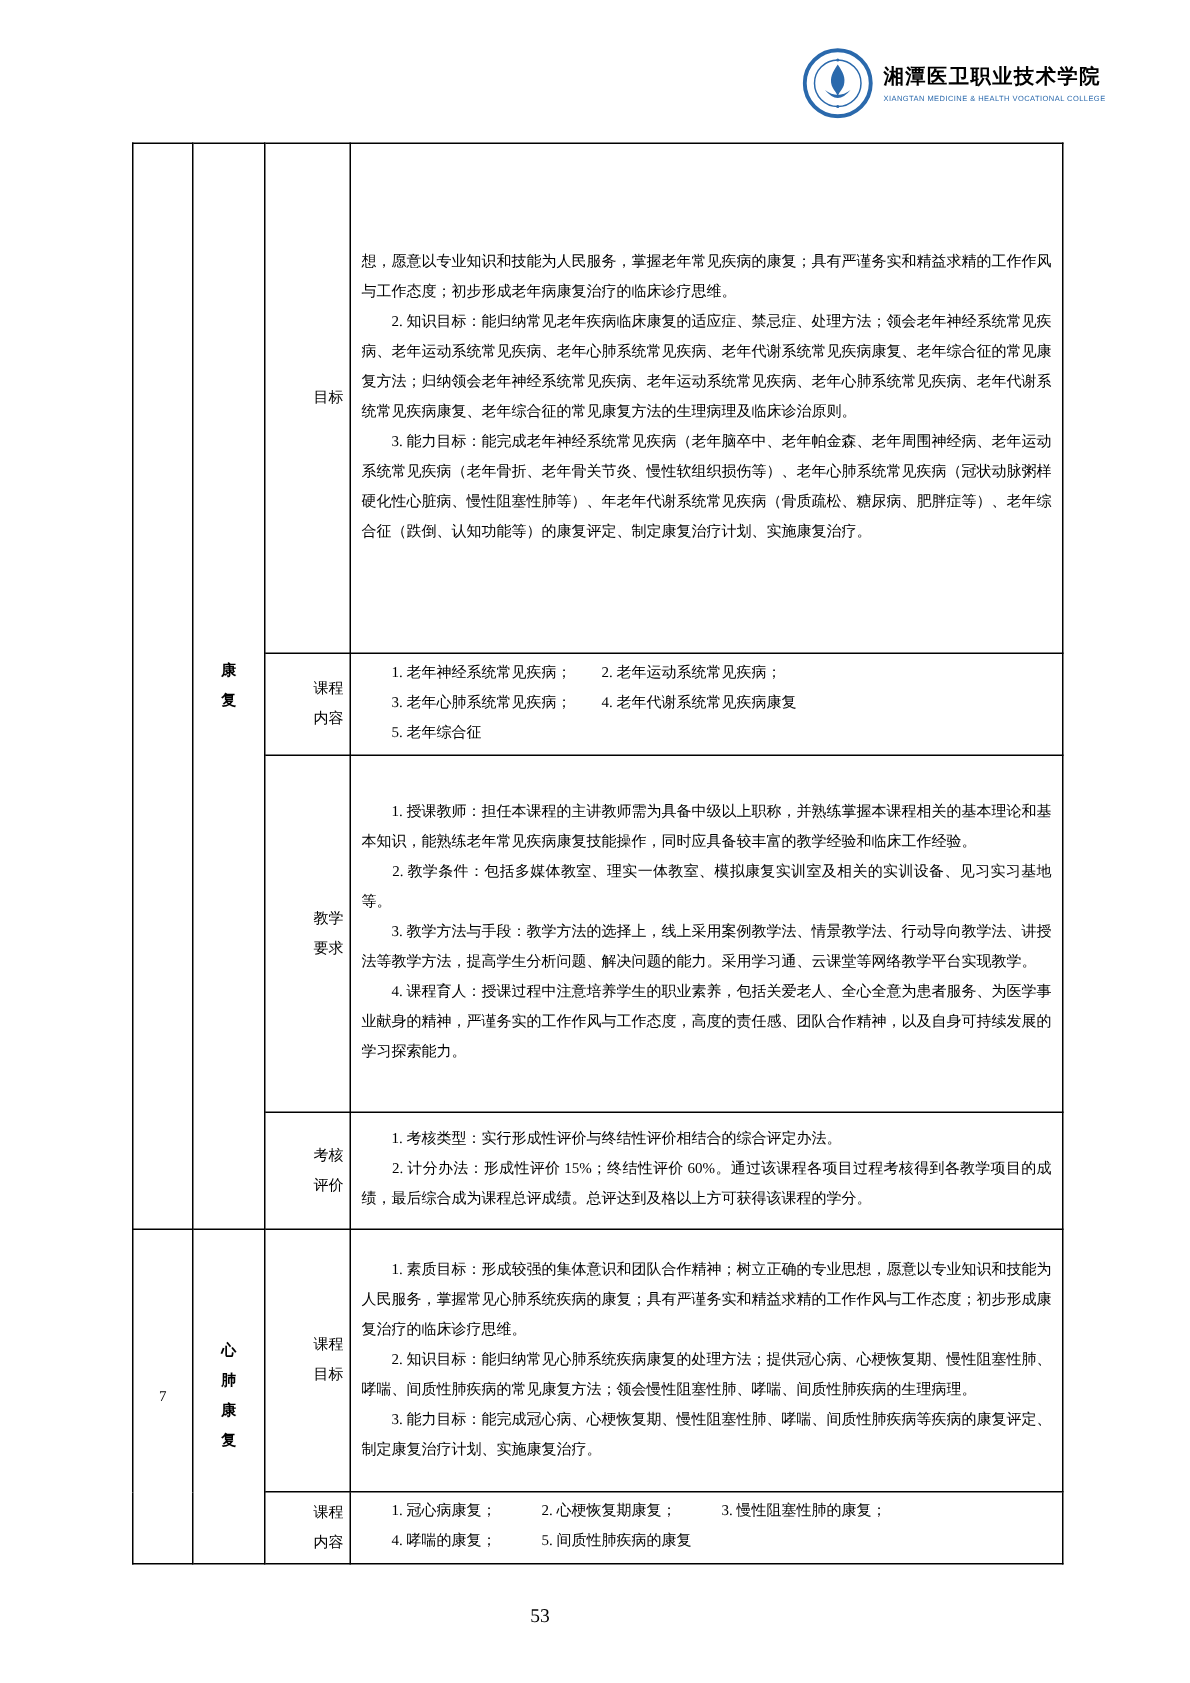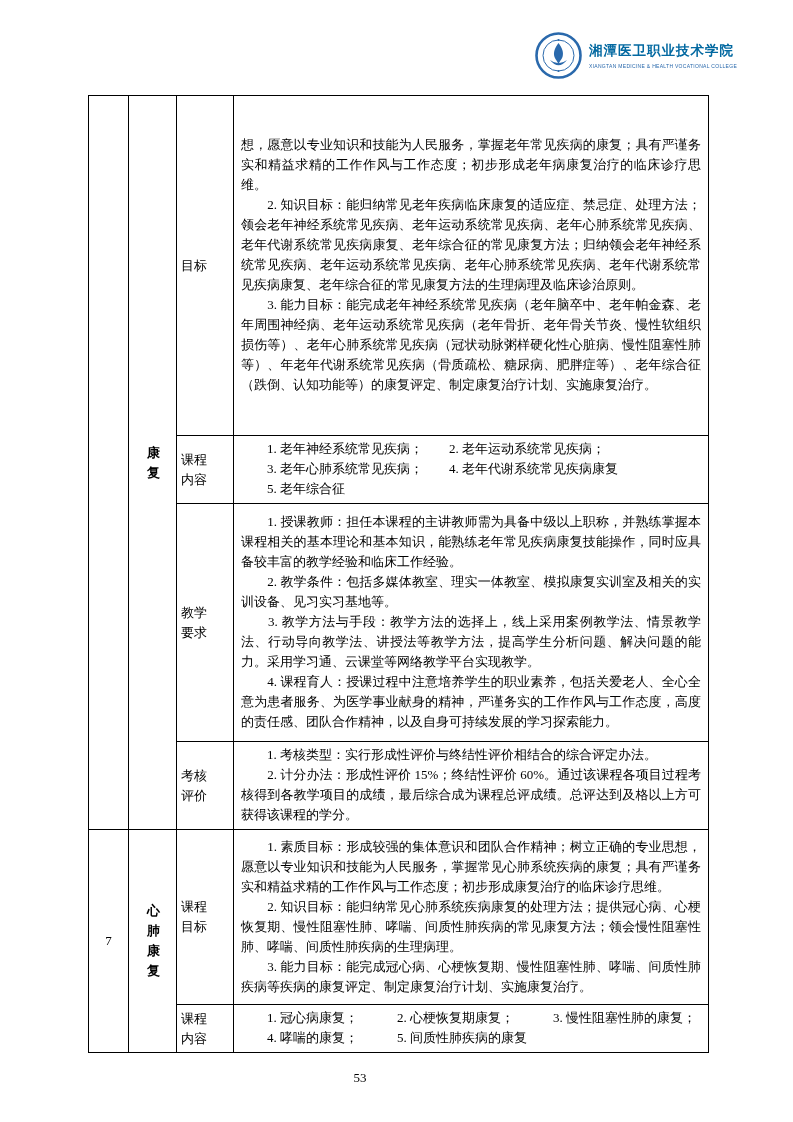--- a/index.html
+++ b/index.html
@@ -21,7 +21,7 @@
   .emblem { width:47px; height:47px; flex:0 0 auto; }
   .logo-text { display:flex; flex-direction:column; }
   .logo-text .cn {
-    color:#0369a1; font-size:13.5px; font-weight:bold;
+    color:#000000; font-size:13.5px; font-weight:bold;
     letter-spacing:1px; white-space:nowrap;
     font-family:"Liberation Sans","DejaVu Sans",sans-serif;
   }

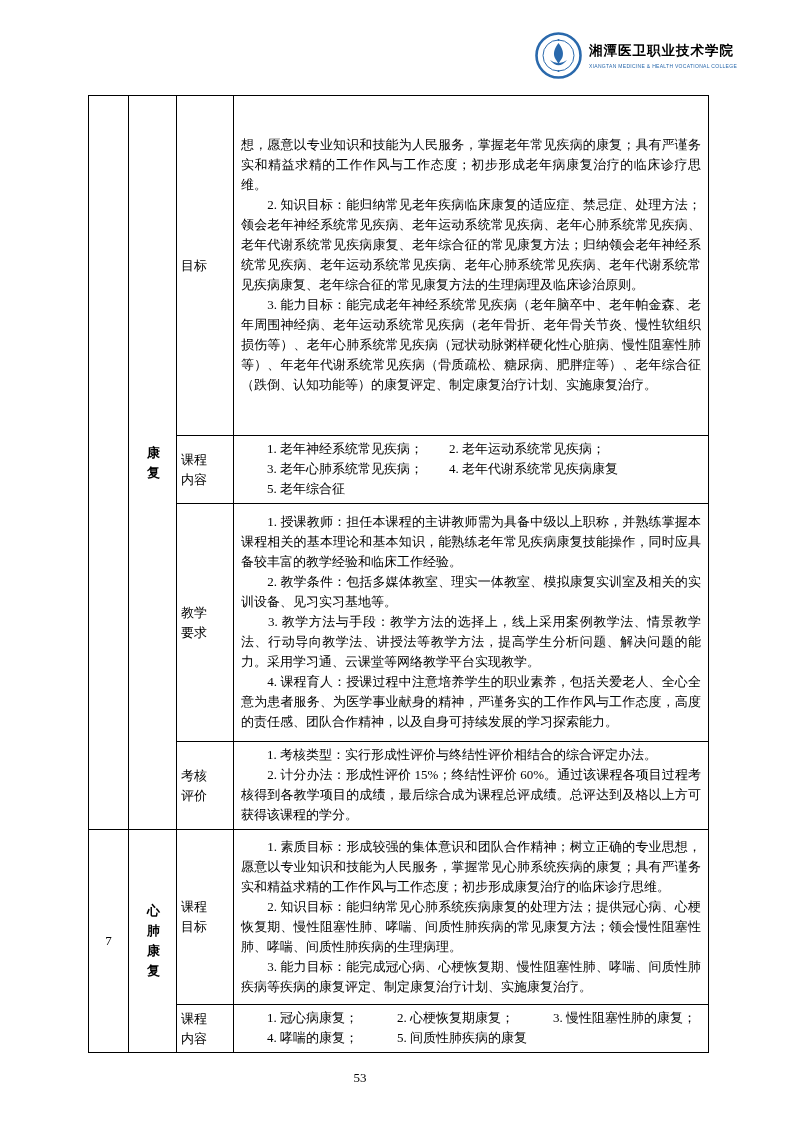--- a/index.html
+++ b/index.html
@@ -40,7 +40,7 @@
   table.syllabus td {
     border:1px solid #000;
     vertical-align:middle;
-    font-size:13px;
+    font-size:10px;
   }
   td.cell-num   { text-align:center; }
   td.cell-course{

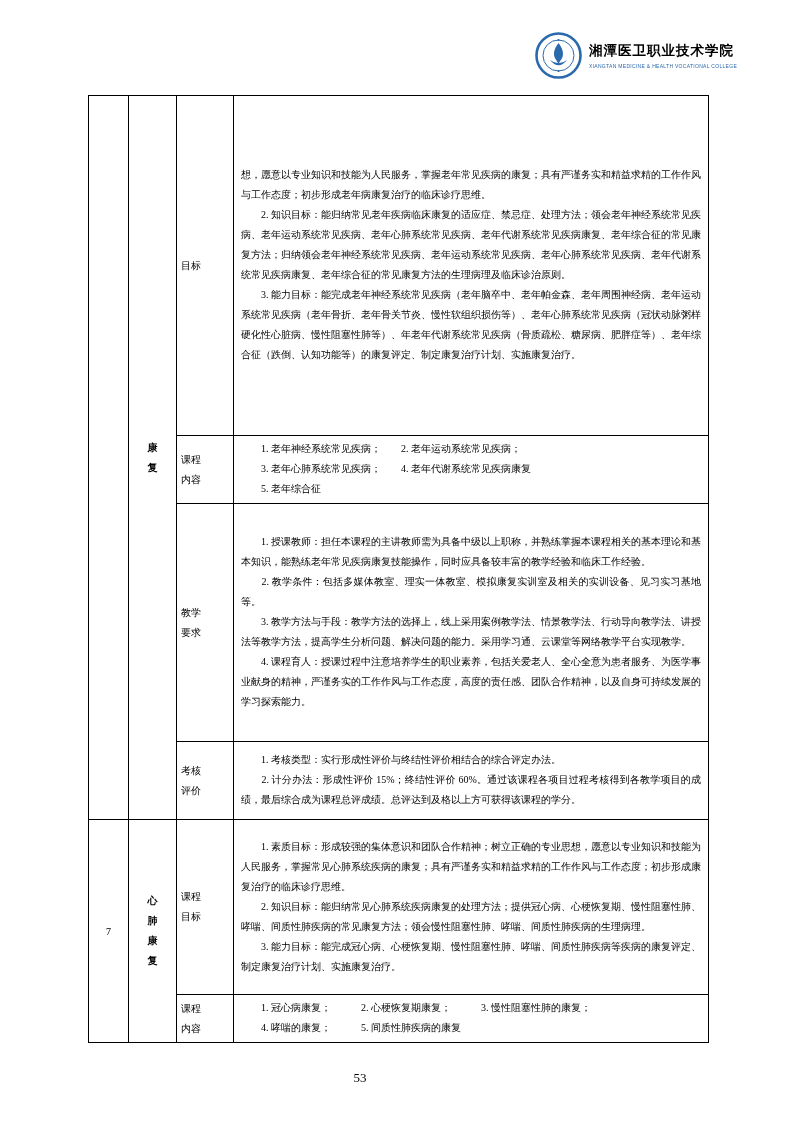--- a/index.html
+++ b/index.html
@@ -48,7 +48,7 @@
     white-space:pre-wrap; padding:3px 18px; line-height:20px;
   }
   td.cell-label {
-    text-align:left; white-space:pre-wrap;
+    text-align:right; white-space:pre-wrap;
     padding:3px 4px; line-height:20px;font-family:Liberation Serif, serif;
   }
   td.cell-content {

